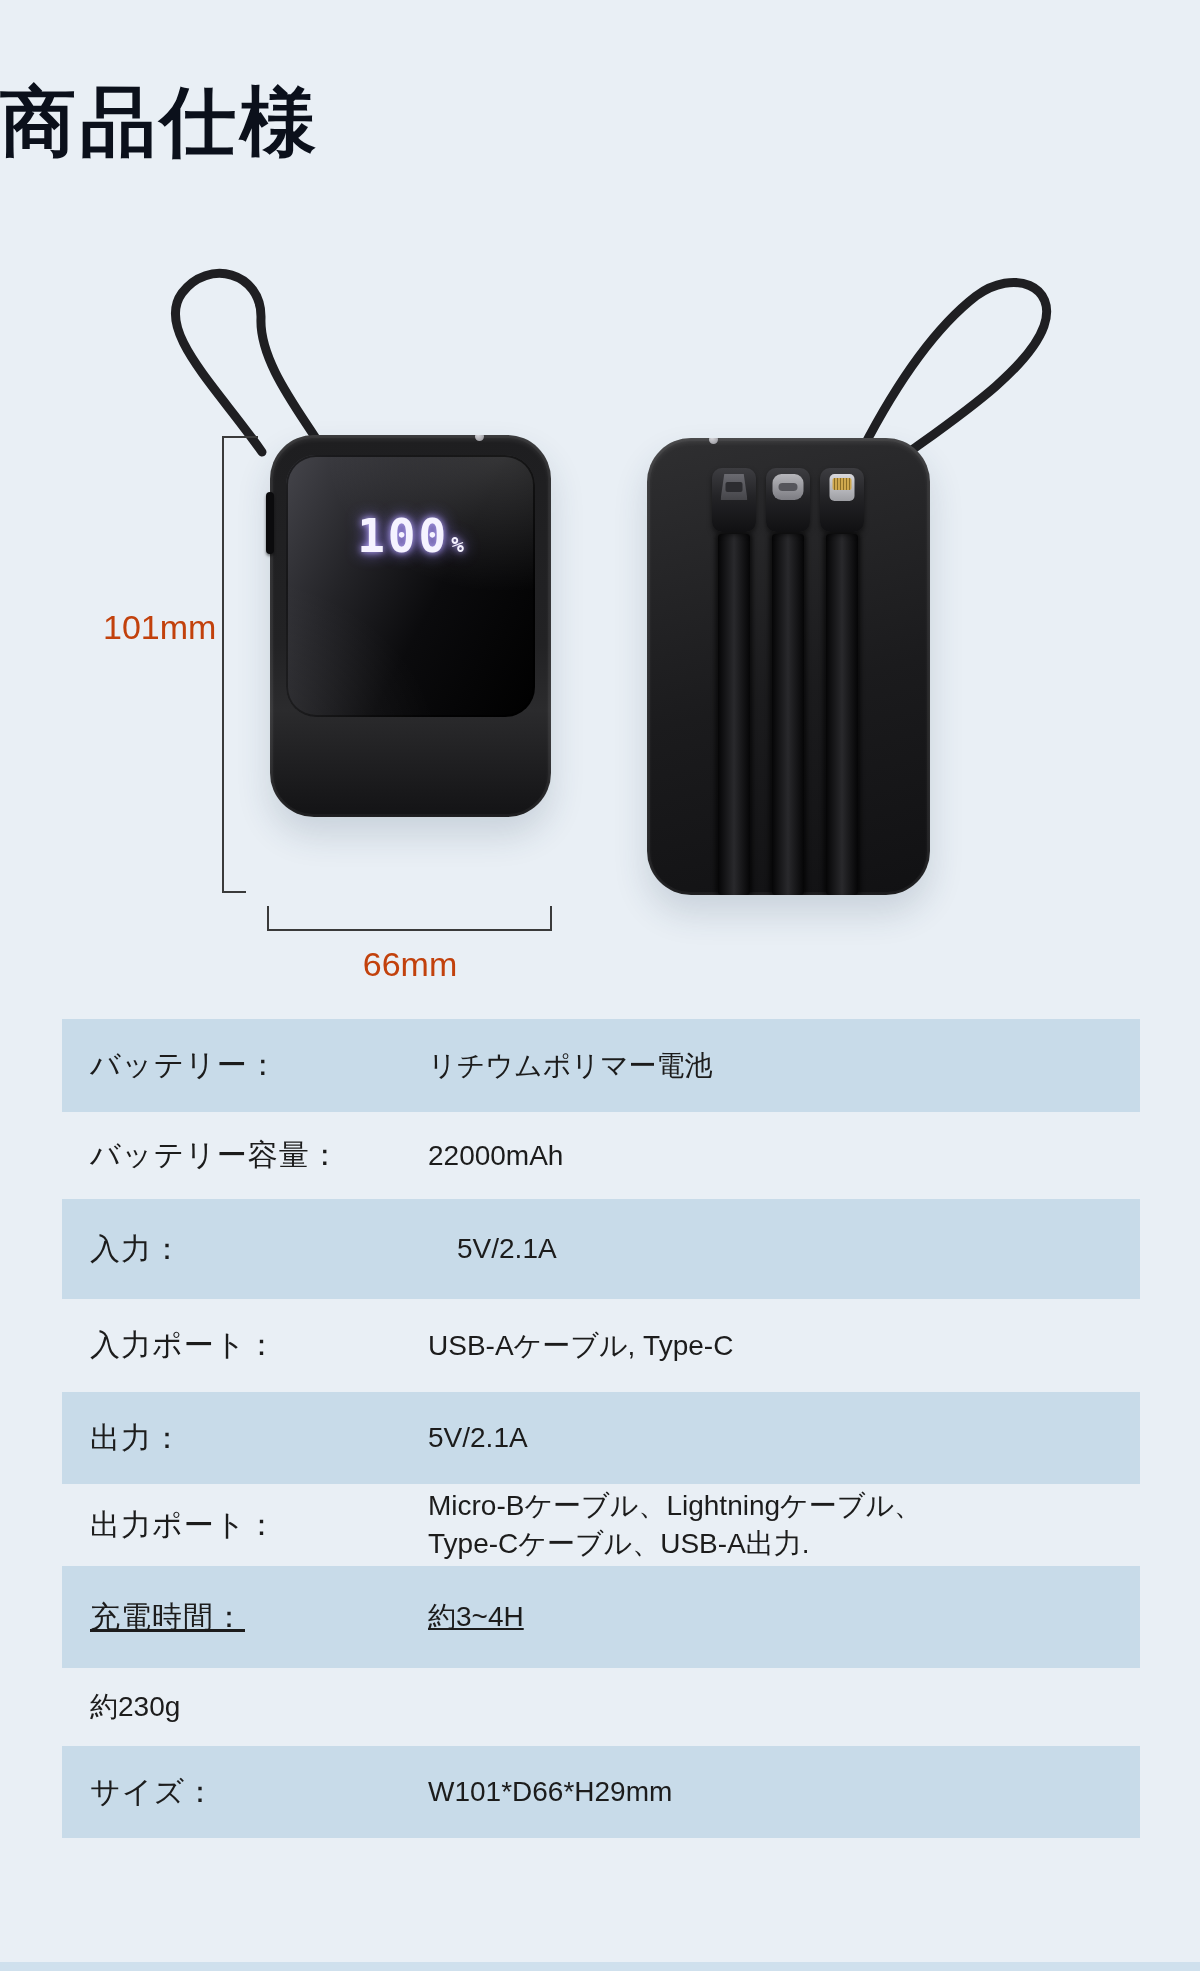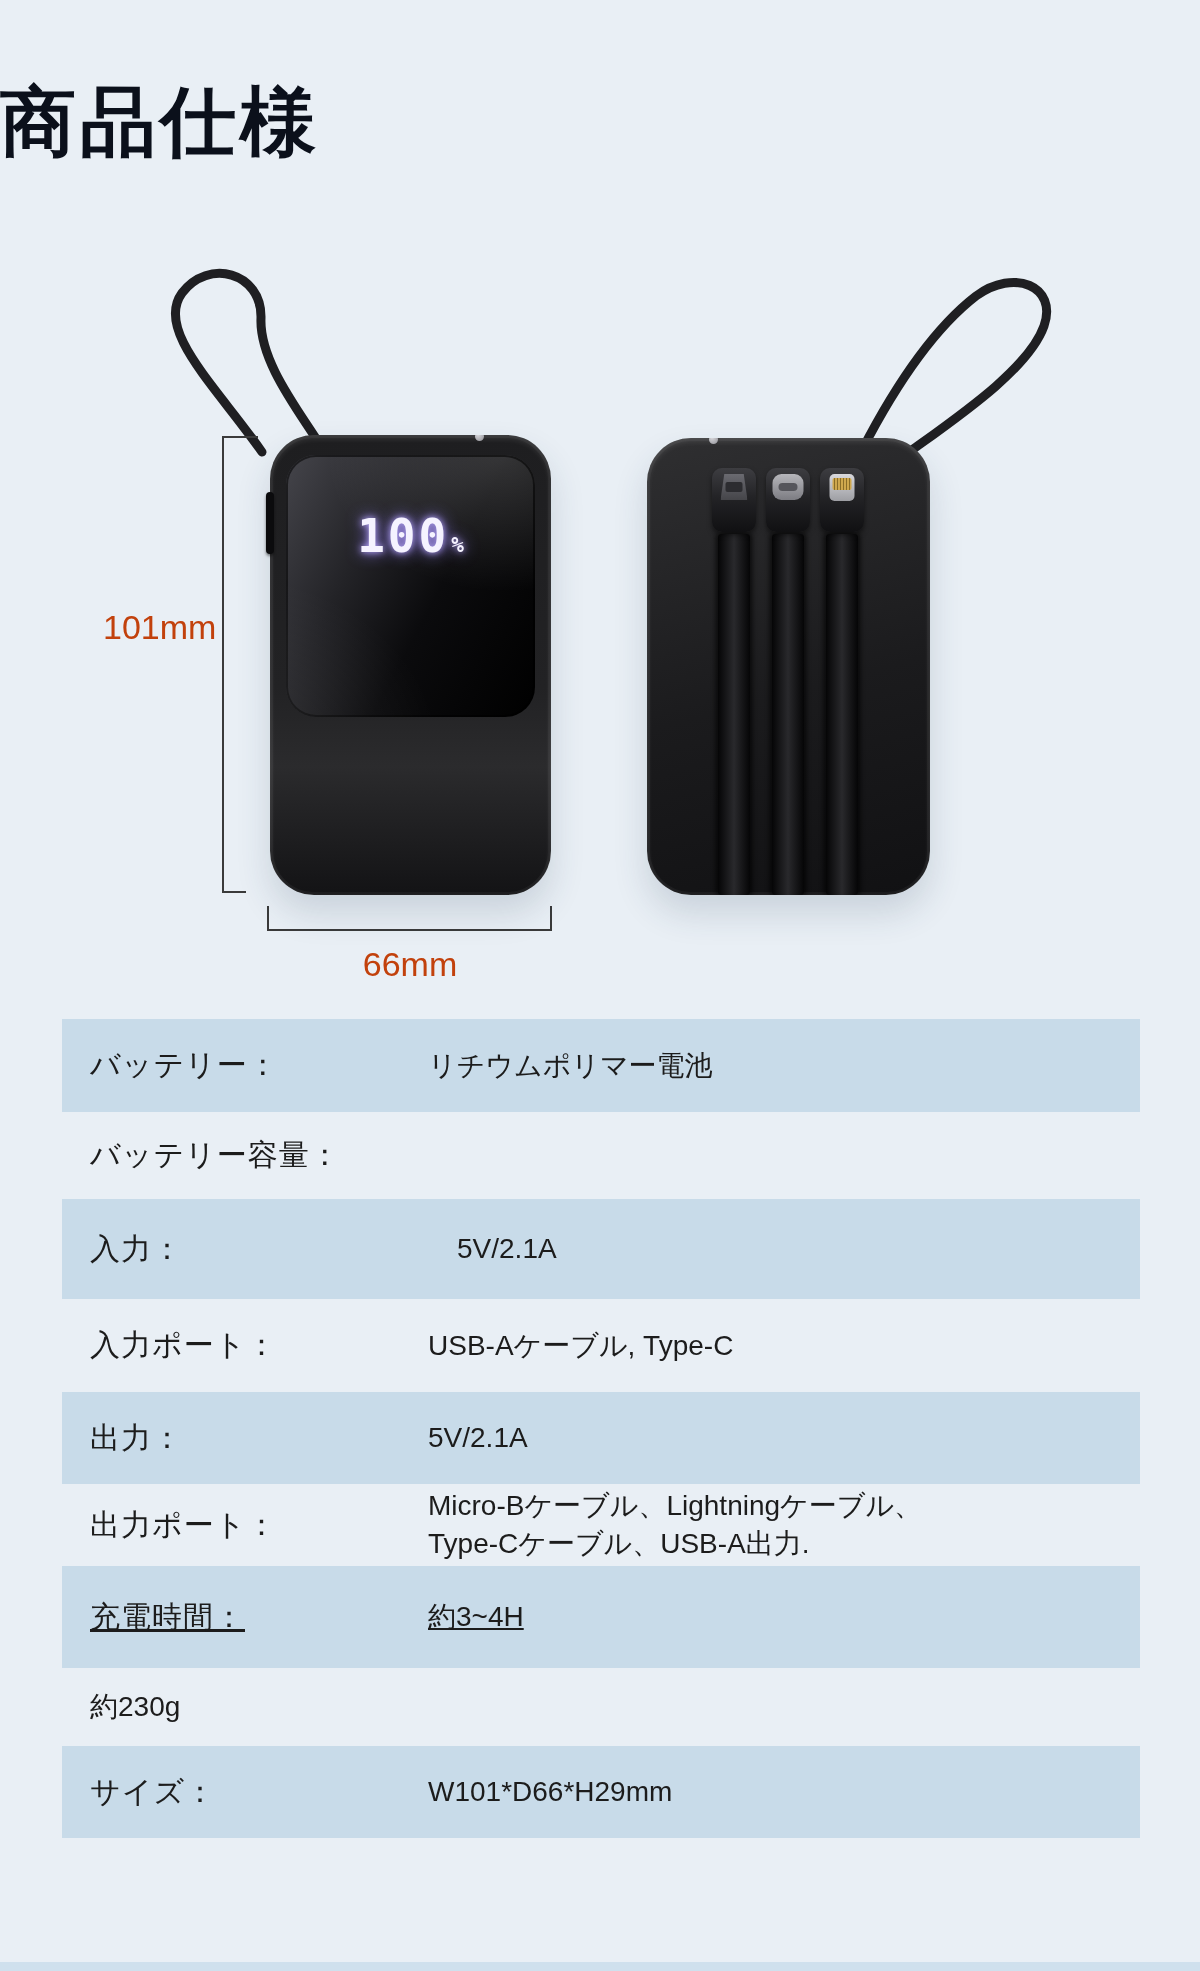--- a/index.html
+++ b/index.html
@@ -22,7 +22,7 @@
   .device{position:absolute;border-radius:44px;overflow:hidden;
     box-shadow:0 18px 34px rgba(40,60,90,.16), inset 0 3px 6px rgba(255,255,255,.14), inset 0 0 0 3px rgba(255,255,255,.04);}
   .device-front{
-    left:270px;top:435px;width:281px;height:460px;
+    left:270px;top:435px;width:281px;height:382px;
     background:linear-gradient(180deg,#1e1e20 0%,#222224 55%,#2b2b2d 72%,#131315 100%);
   }
   .screen{

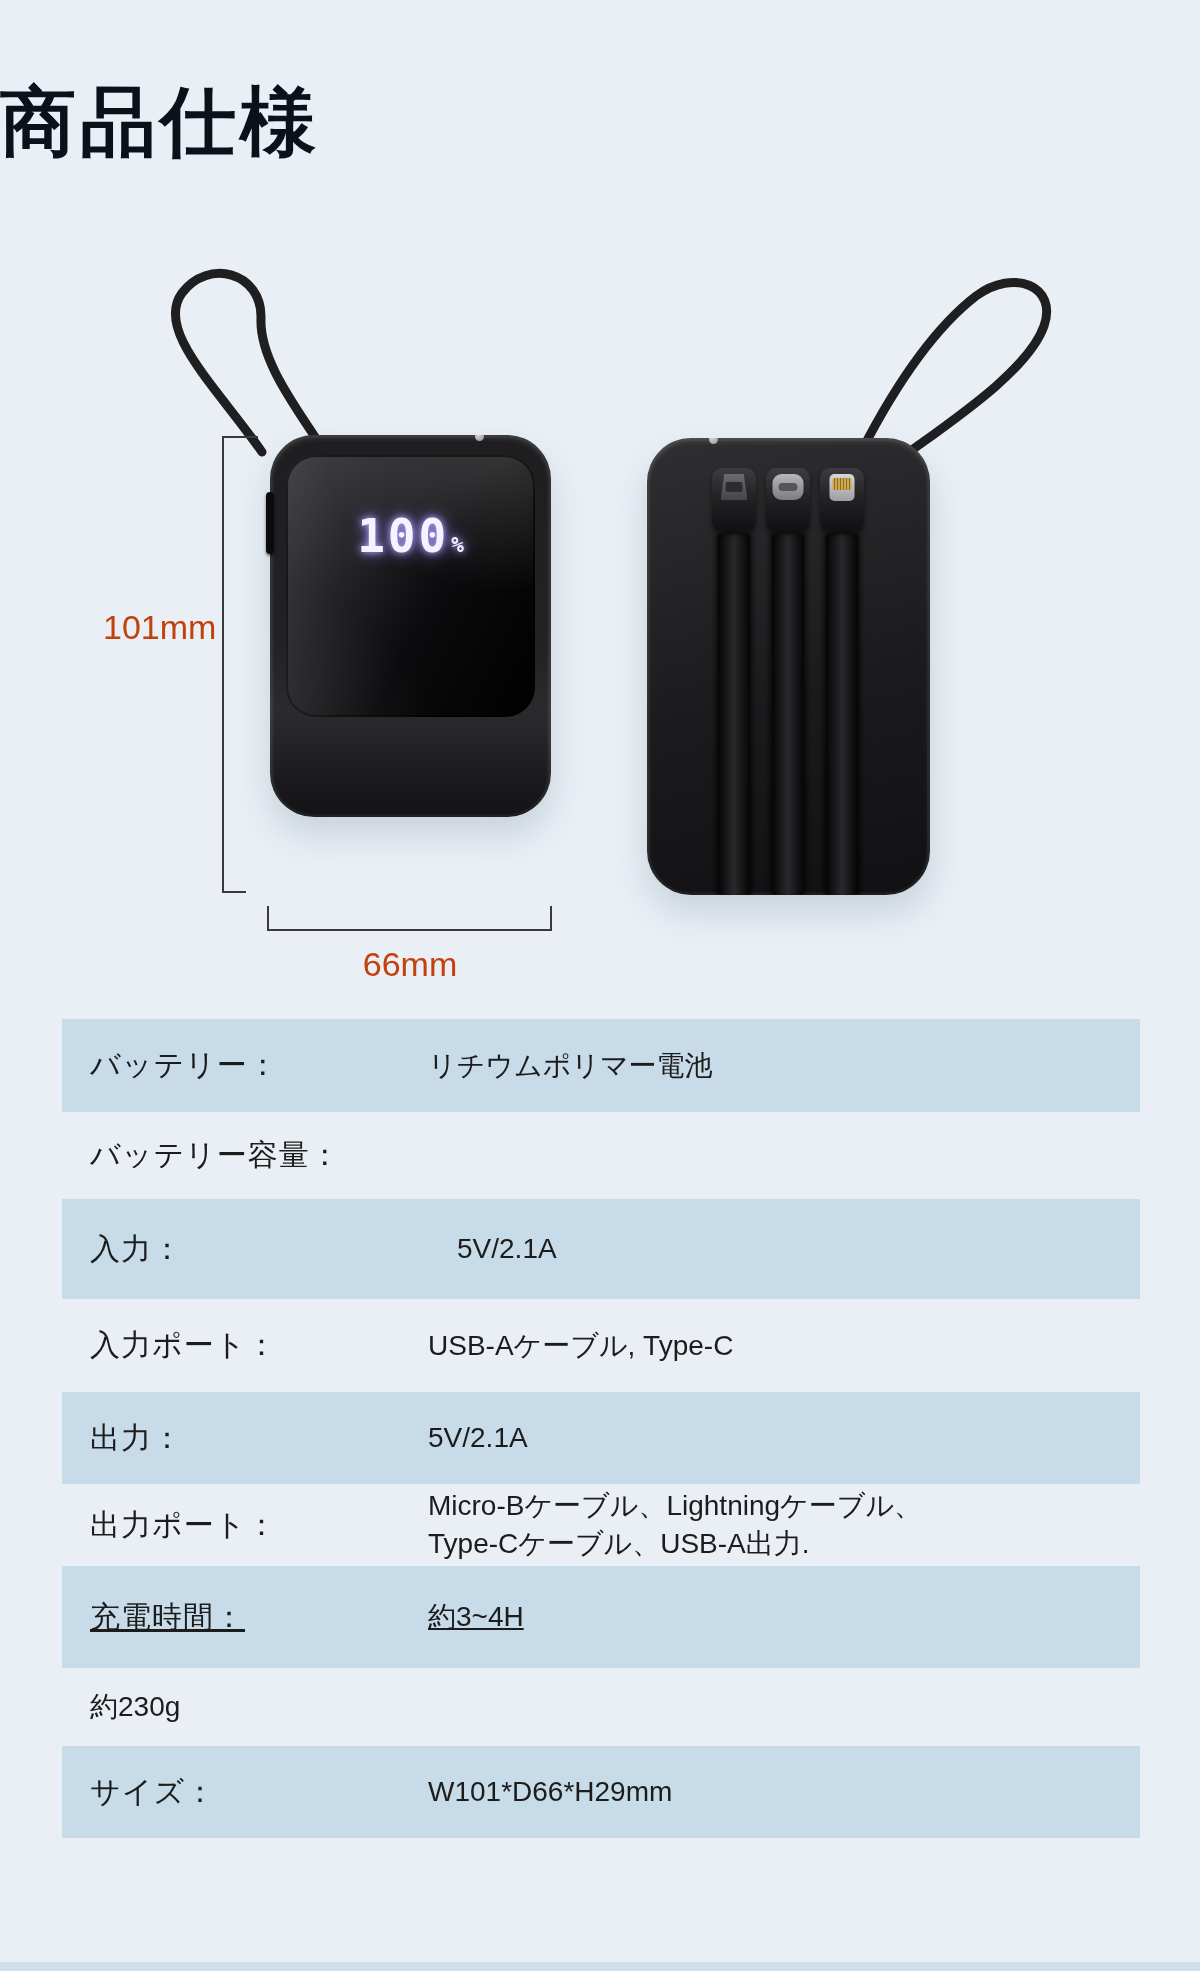--- a/index.html
+++ b/index.html
@@ -158,6 +158,7 @@
 
   <div class="spec-row">
     <span class="spec-label">バッテリー容量：</span>
+    <span class="spec-value">22000mAh</span>
   </div>
 
   <div class="spec-row">

